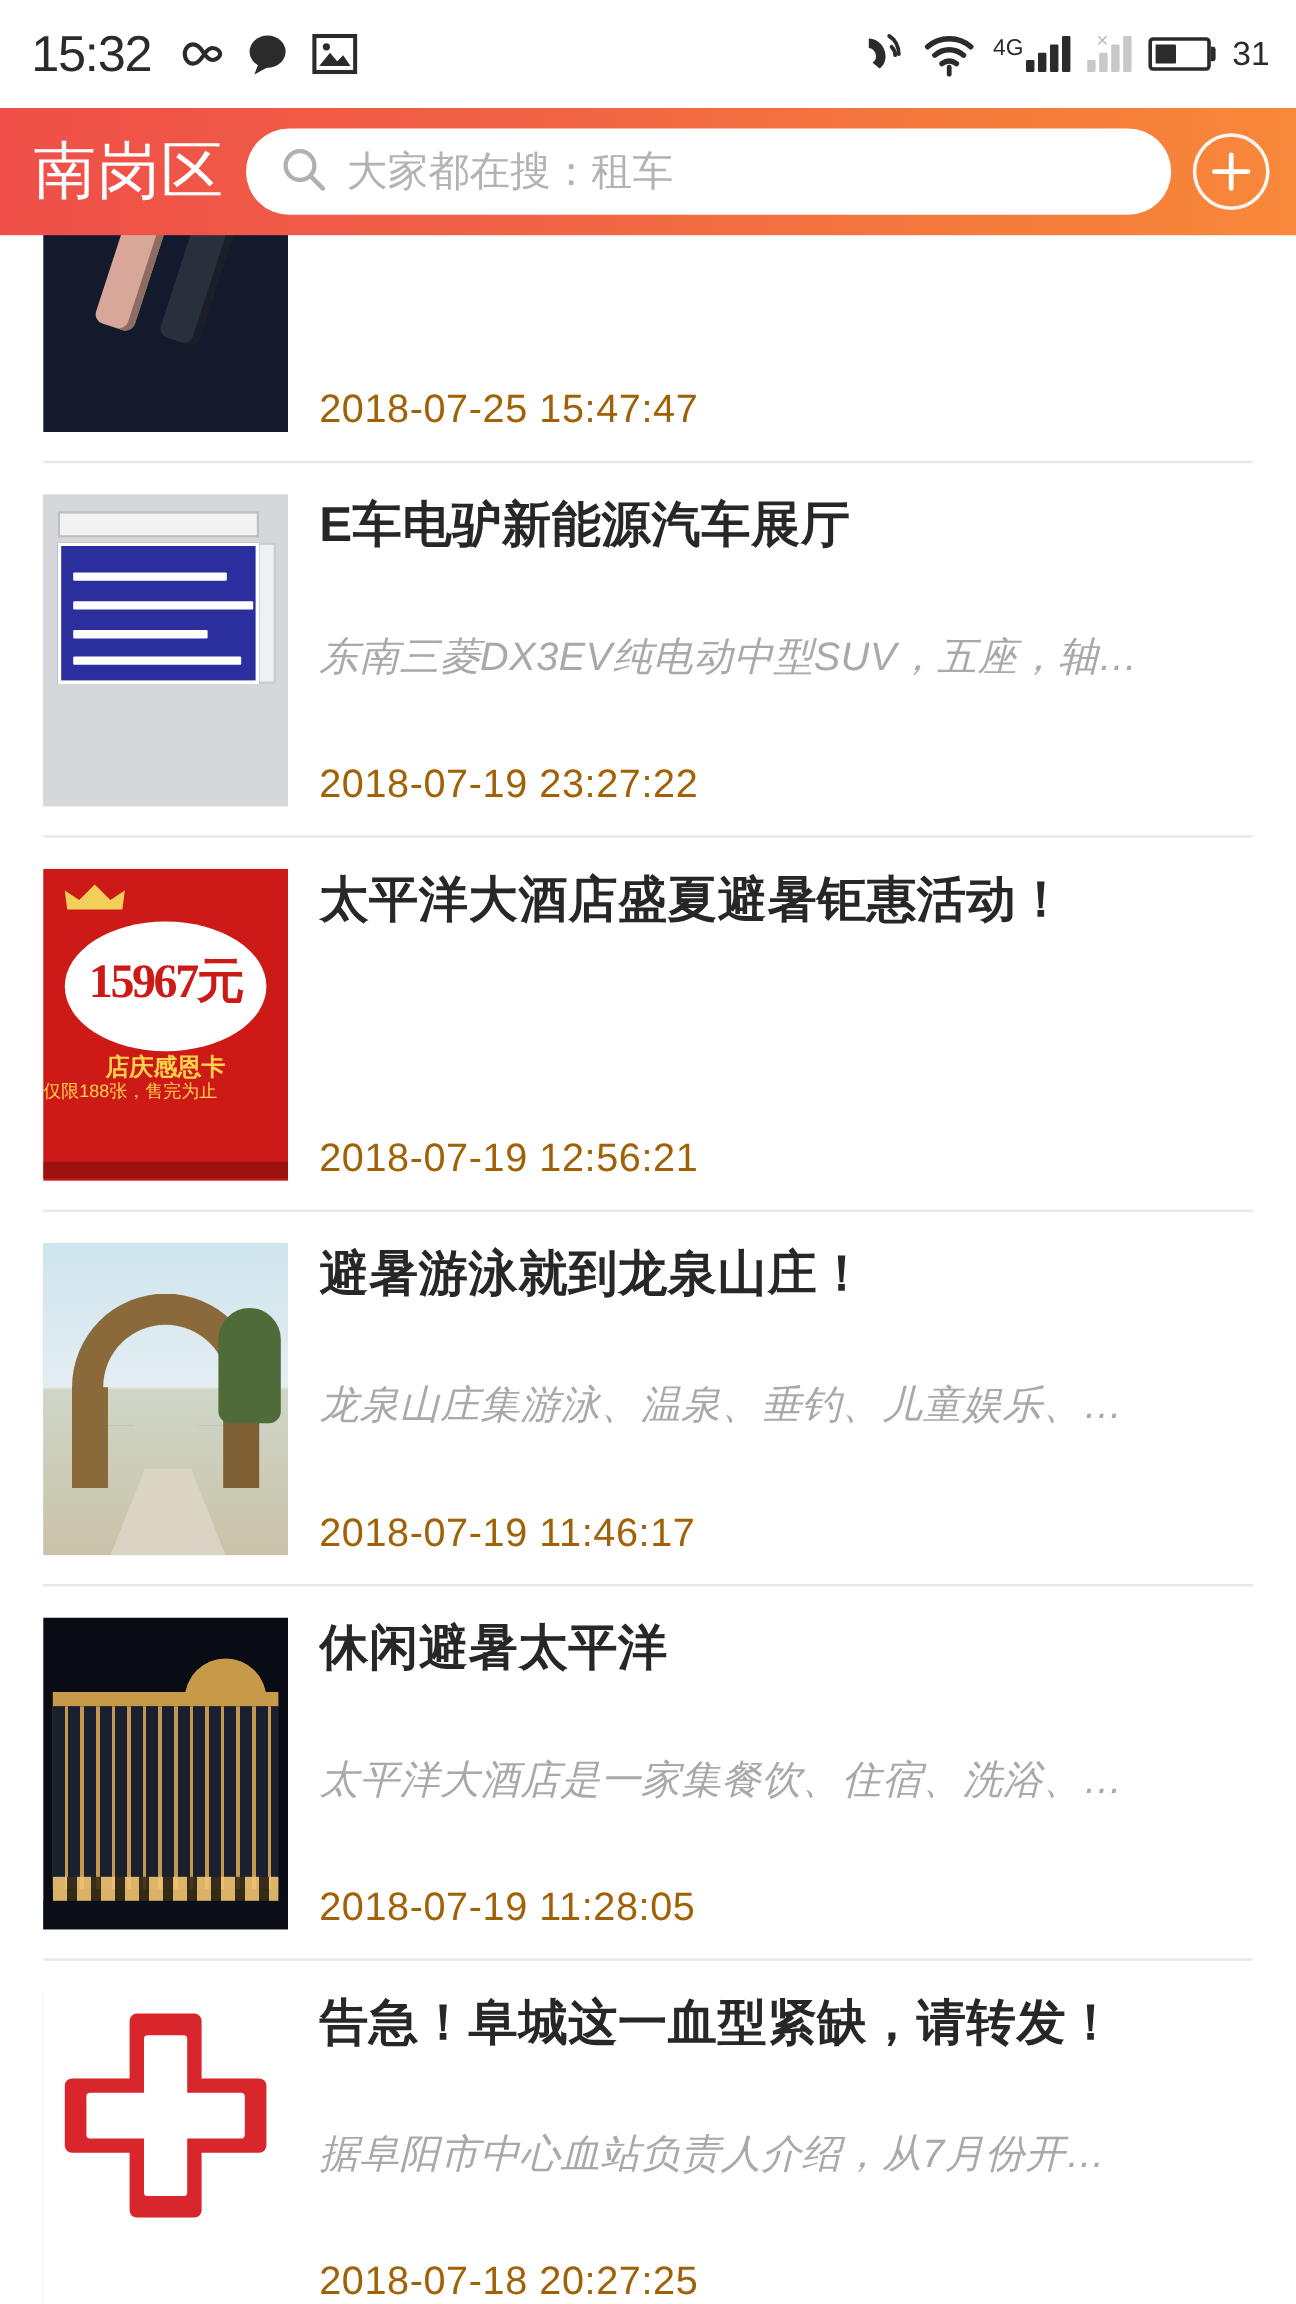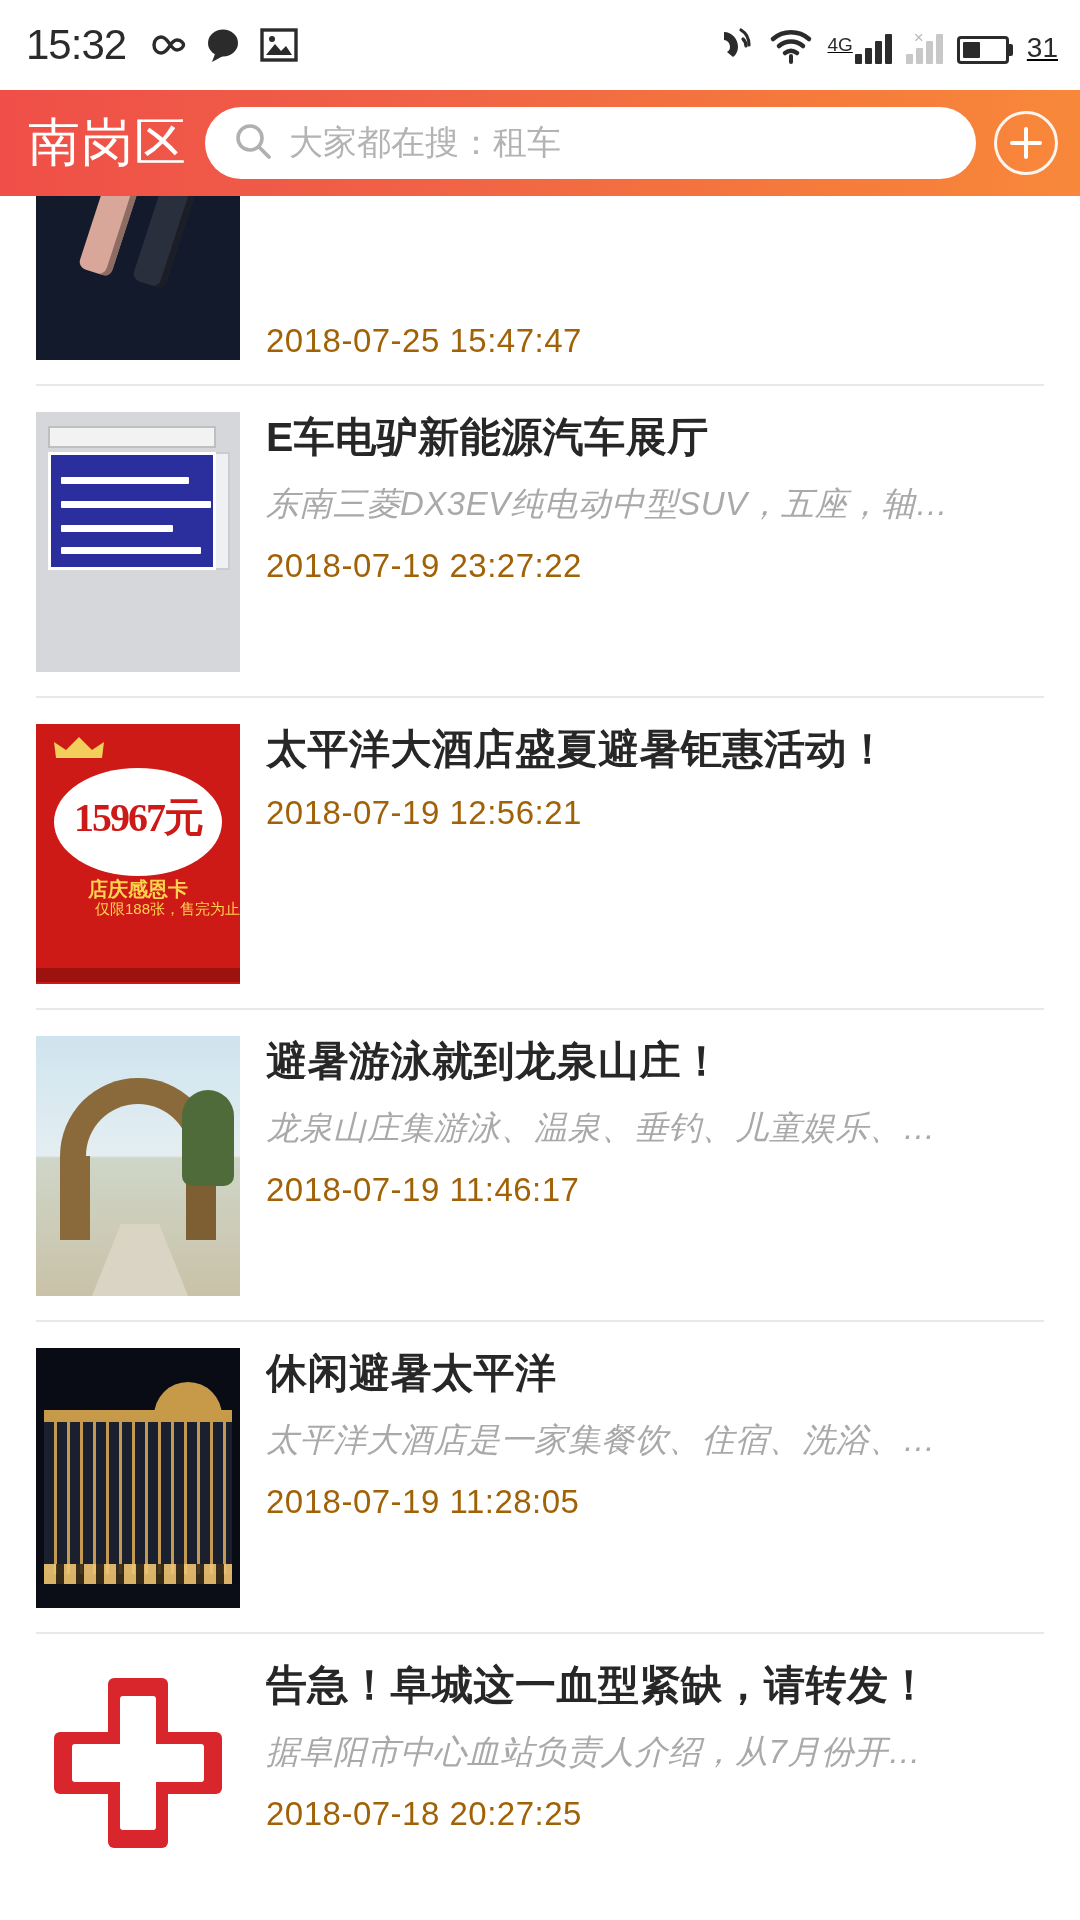--- a/index.html
+++ b/index.html
@@ -27,7 +27,7 @@
   .sb-icon{ display:inline-flex; align-items:center; }
   .sb-right{
     position:absolute; right:22px; top:50%; transform:translateY(-50%);
-    display:flex; align-items:flex-end; gap:14px;text-decoration:underline;
+    display:flex; align-items:center; gap:14px;
   }
   .batt-num{ font-size:28px; color:#2b2b2b; margin-left:4px; }
 

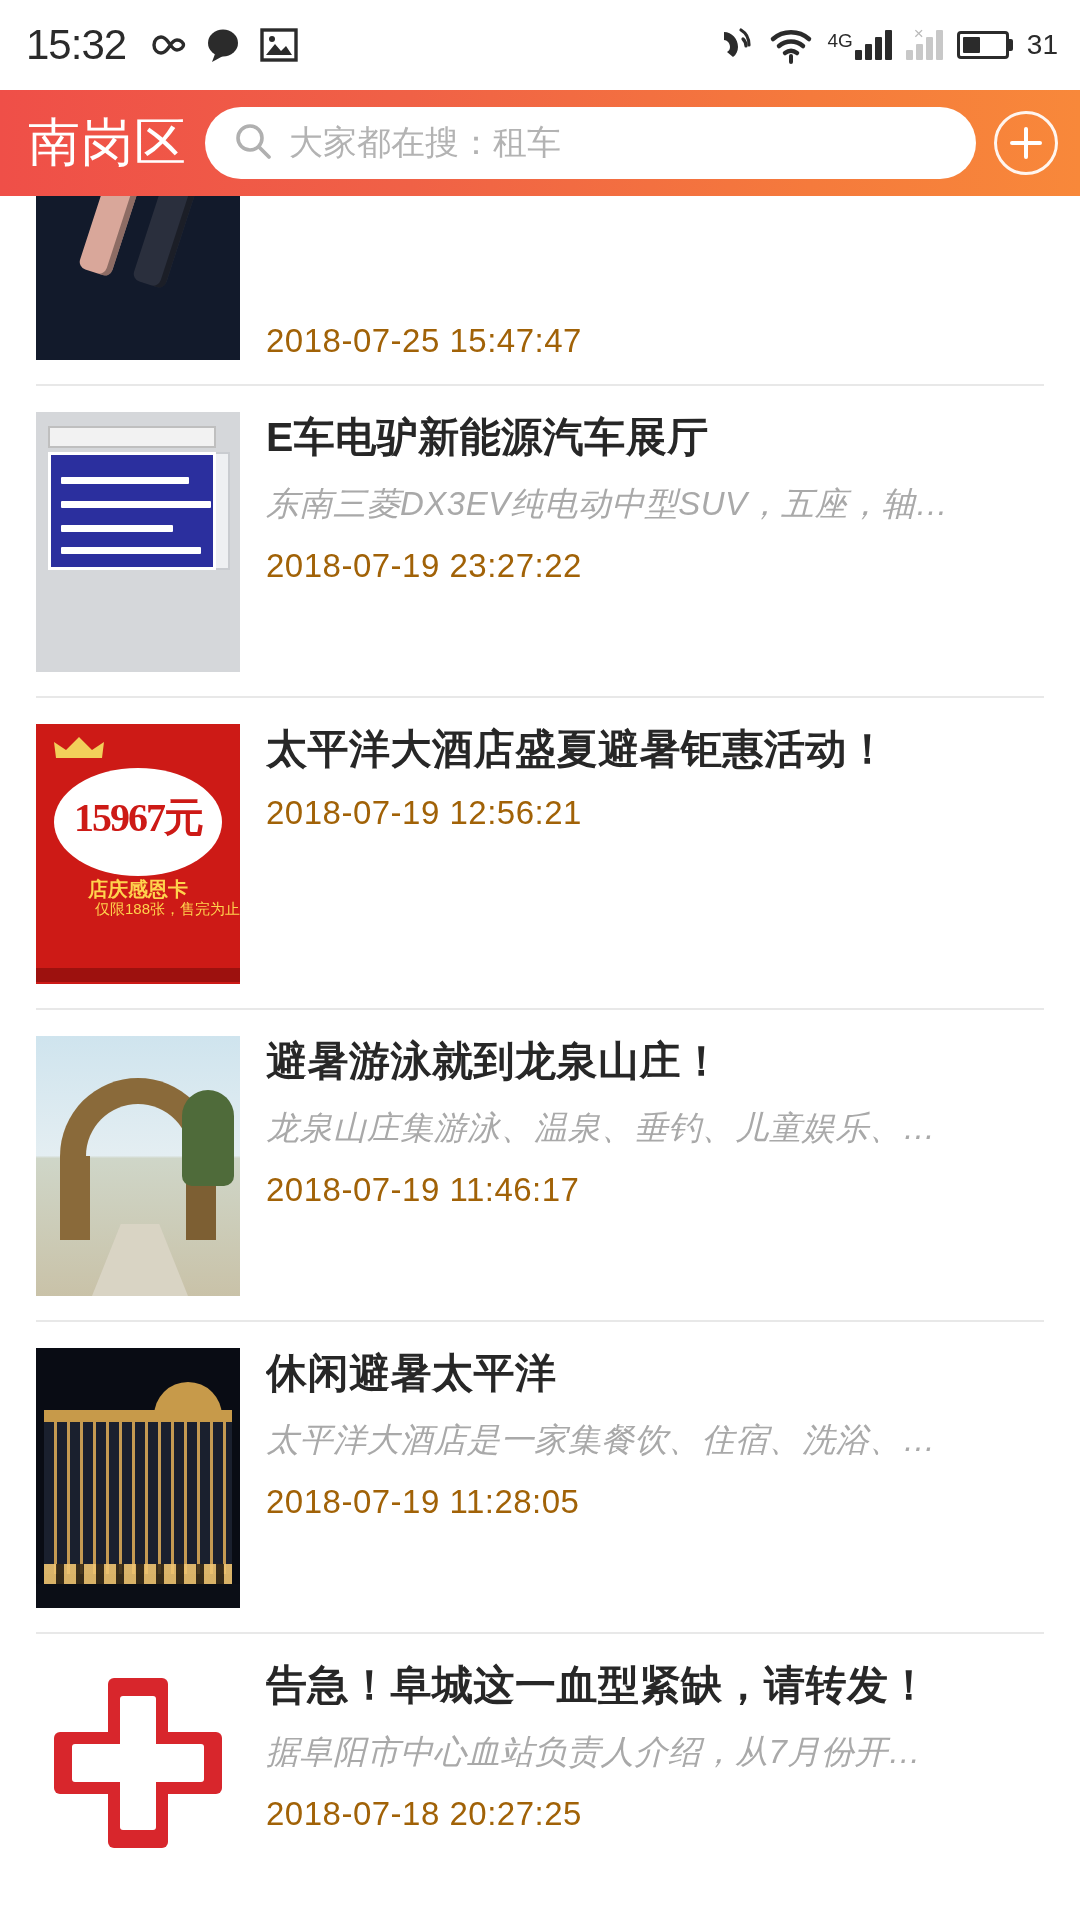--- a/index.html
+++ b/index.html
@@ -103,7 +103,7 @@
     flex:0 0 204px; width:204px; height:260px;
     overflow:hidden; position:relative; background:#d9d9d9;
   }
-  .body{ flex:1; min-width:0; padding-top:2px; display:flex; flex-direction:column; }
+  .body{ flex:1; min-width:0; padding-top:2px; display:flex; flex-direction:column;justify-content:space-between; }
   .title{
     font-size:41px; color:#272727; line-height:1.16;
     font-weight:bold; letter-spacing:.5px;

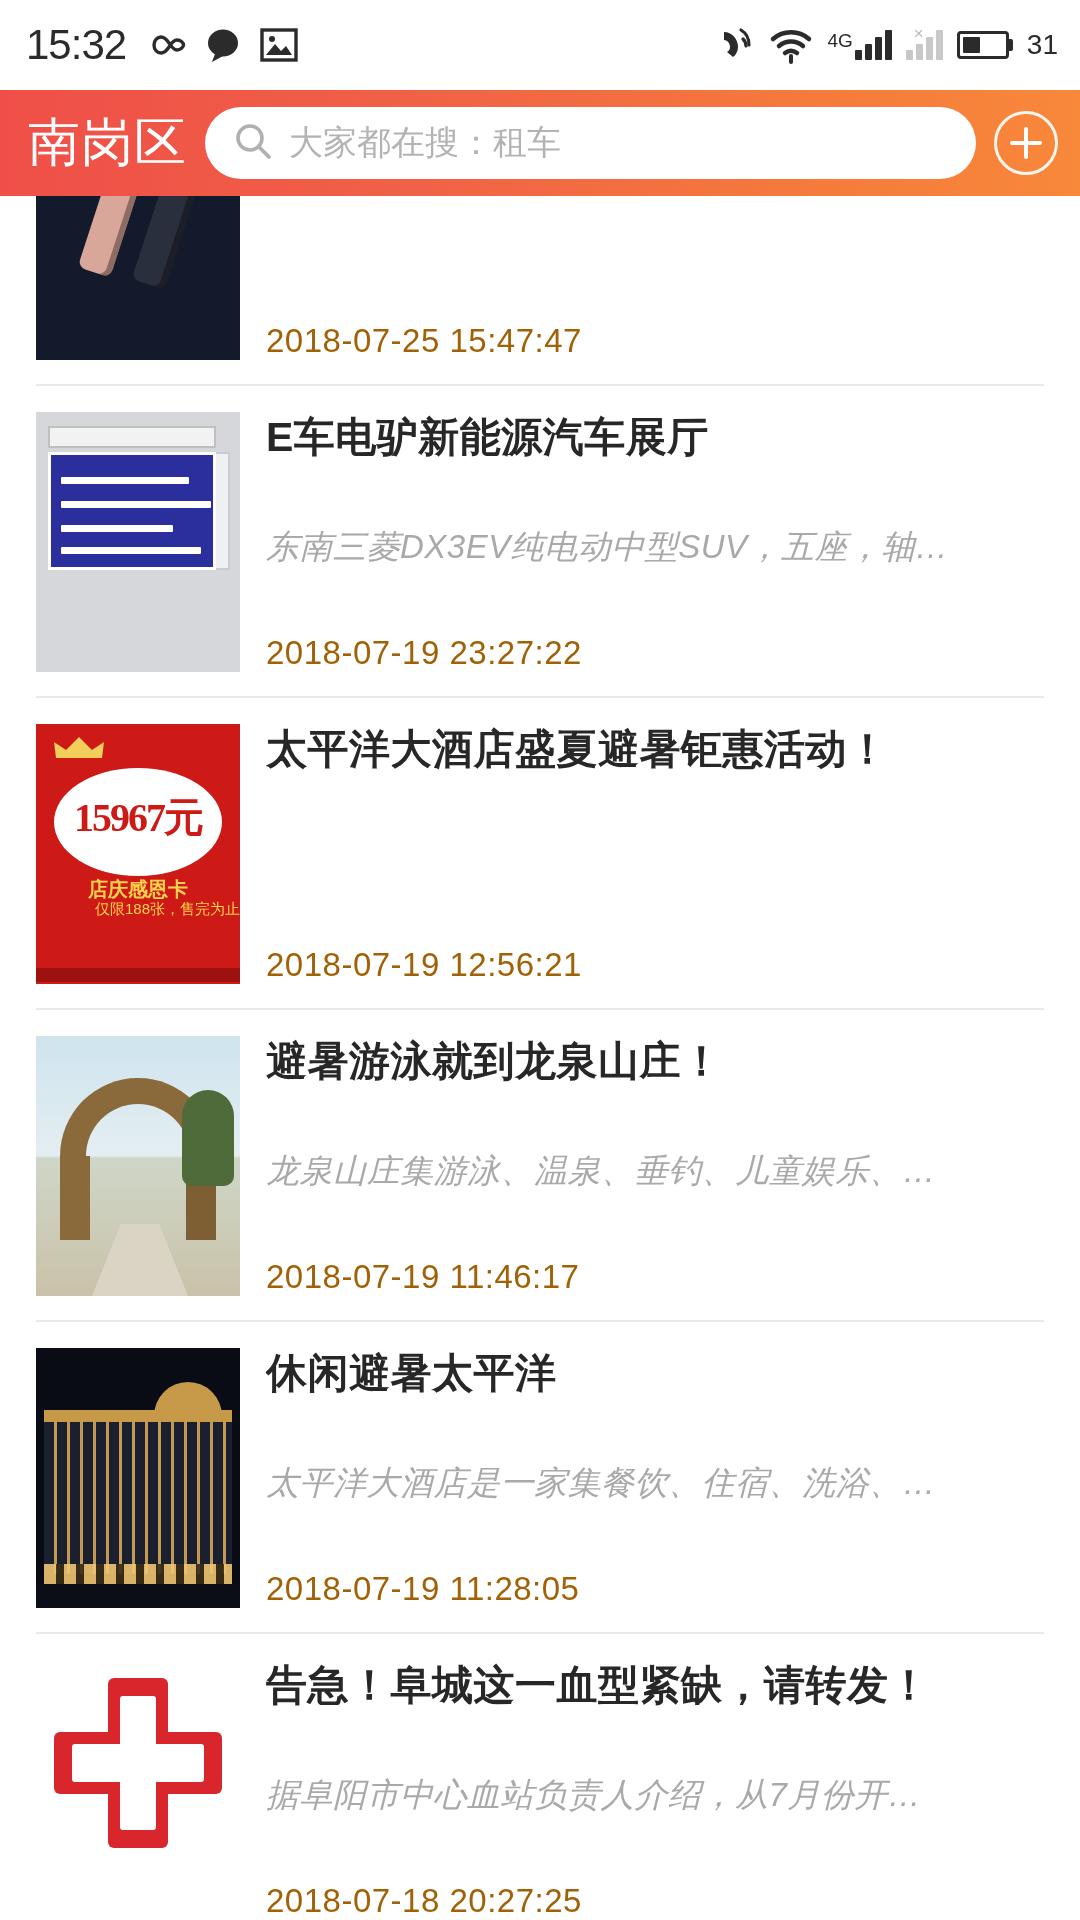--- a/index.html
+++ b/index.html
@@ -172,7 +172,7 @@
     color:#ffd34d; font-size:20px; font-weight:bold;
   }
   .th-promo .sub2{
-    position:absolute; left:0; right:0; top:176px; text-align:right;
+    position:absolute; left:0; right:0; top:176px; text-align:left;
     color:#ffd34d; font-size:15px;
   }
   .th-promo .foot{

